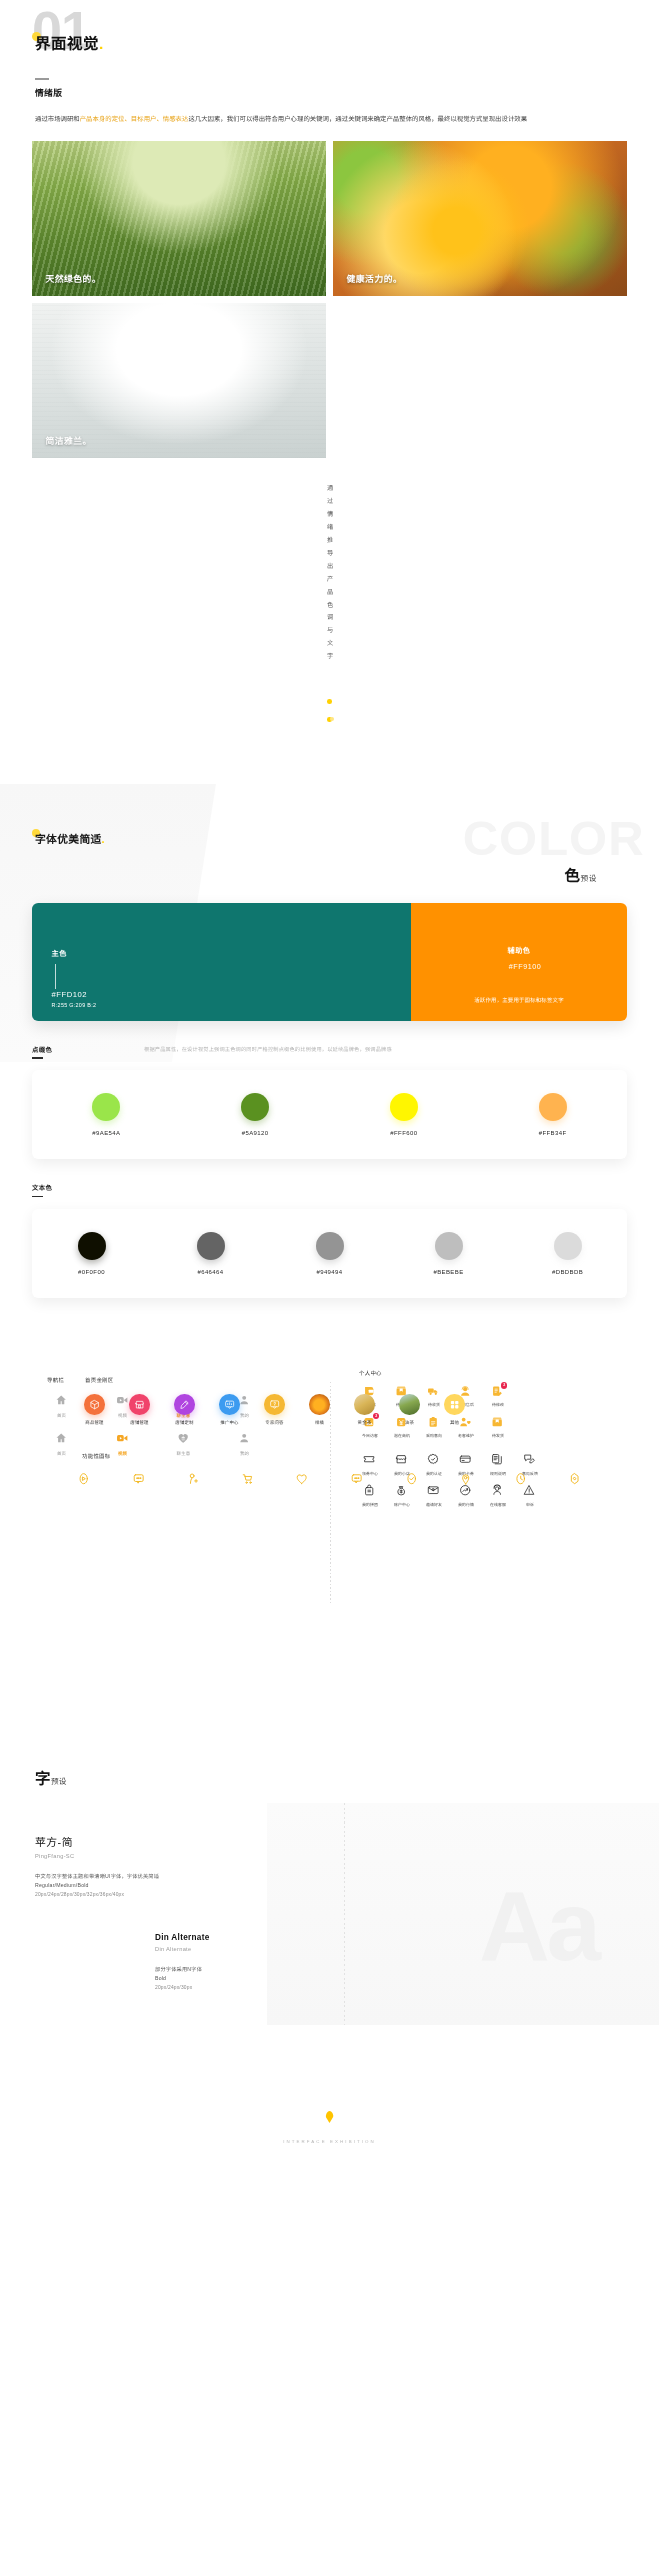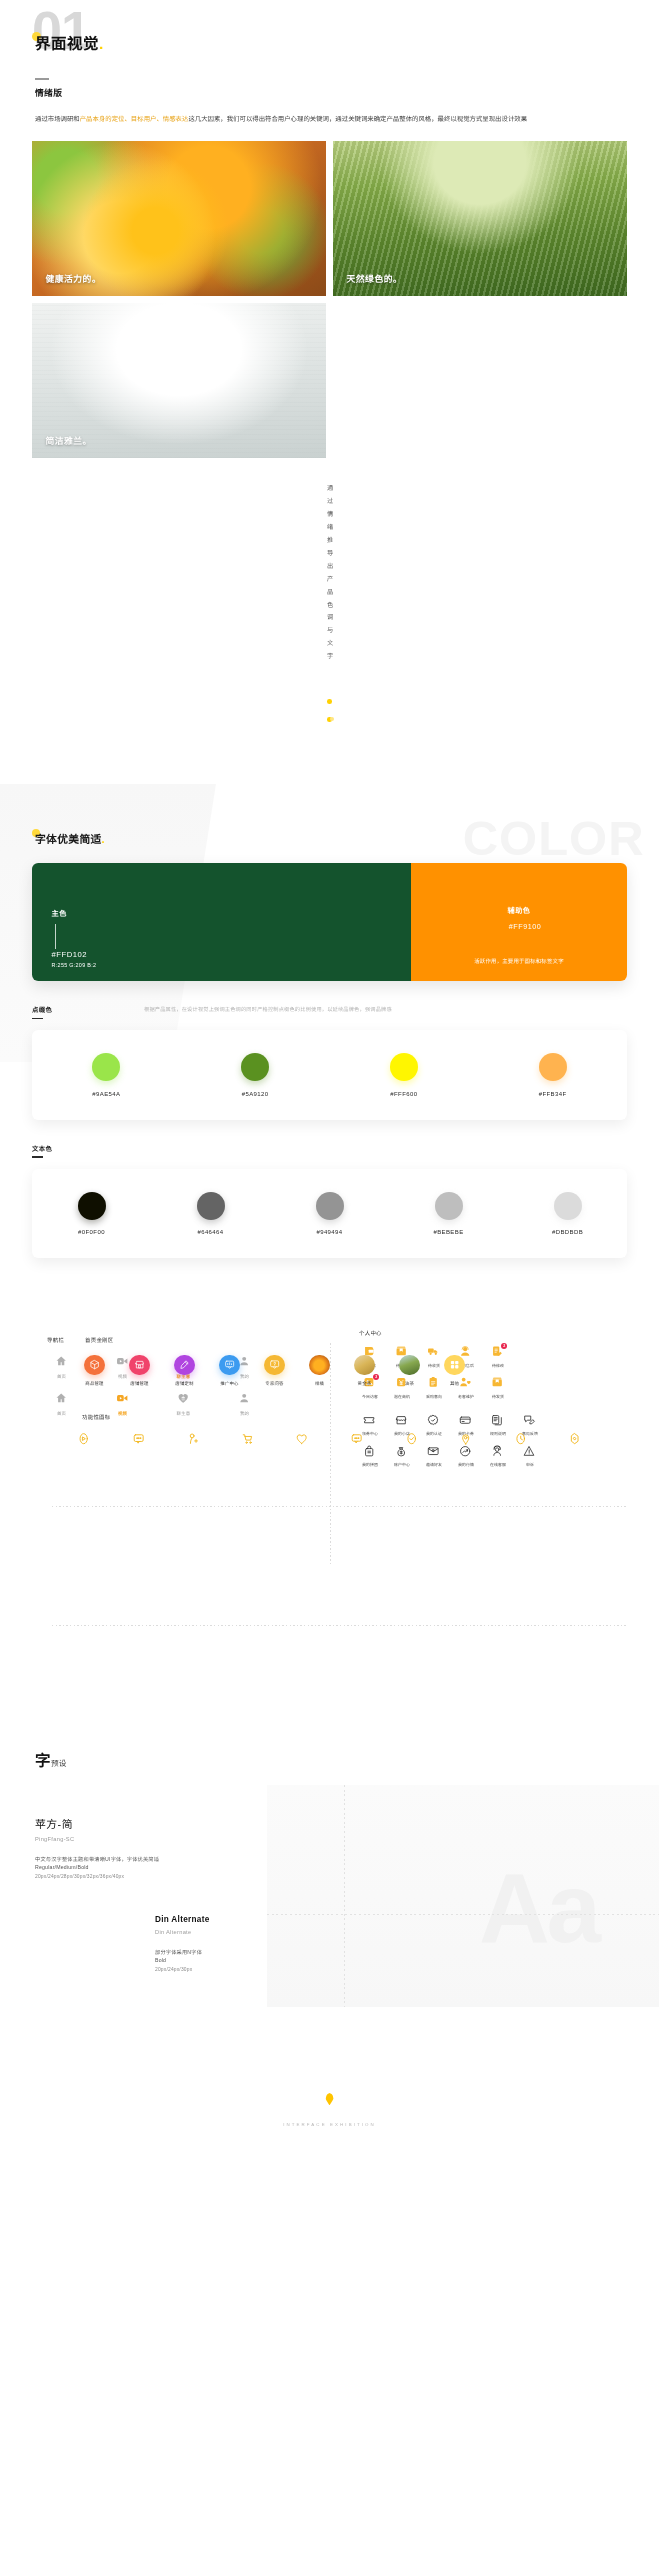--- a/index.html
+++ b/index.html
@@ -250,11 +250,11 @@
     </p>
 
     <div class="mood-grid">
+      <div class="mood-cell m2">
+        <div class="mood-cap">天然绿色的。</div>
+      </div>
       <div class="mood-cell m1">
         <div class="mood-cap">健康活力的。</div>
-      </div>
-      <div class="mood-cell m2">
-        <div class="mood-cap">天然绿色的。</div>
       </div>
       <div class="mood-cell m4">
         <div class="mood-cap">简洁雅兰。</div>

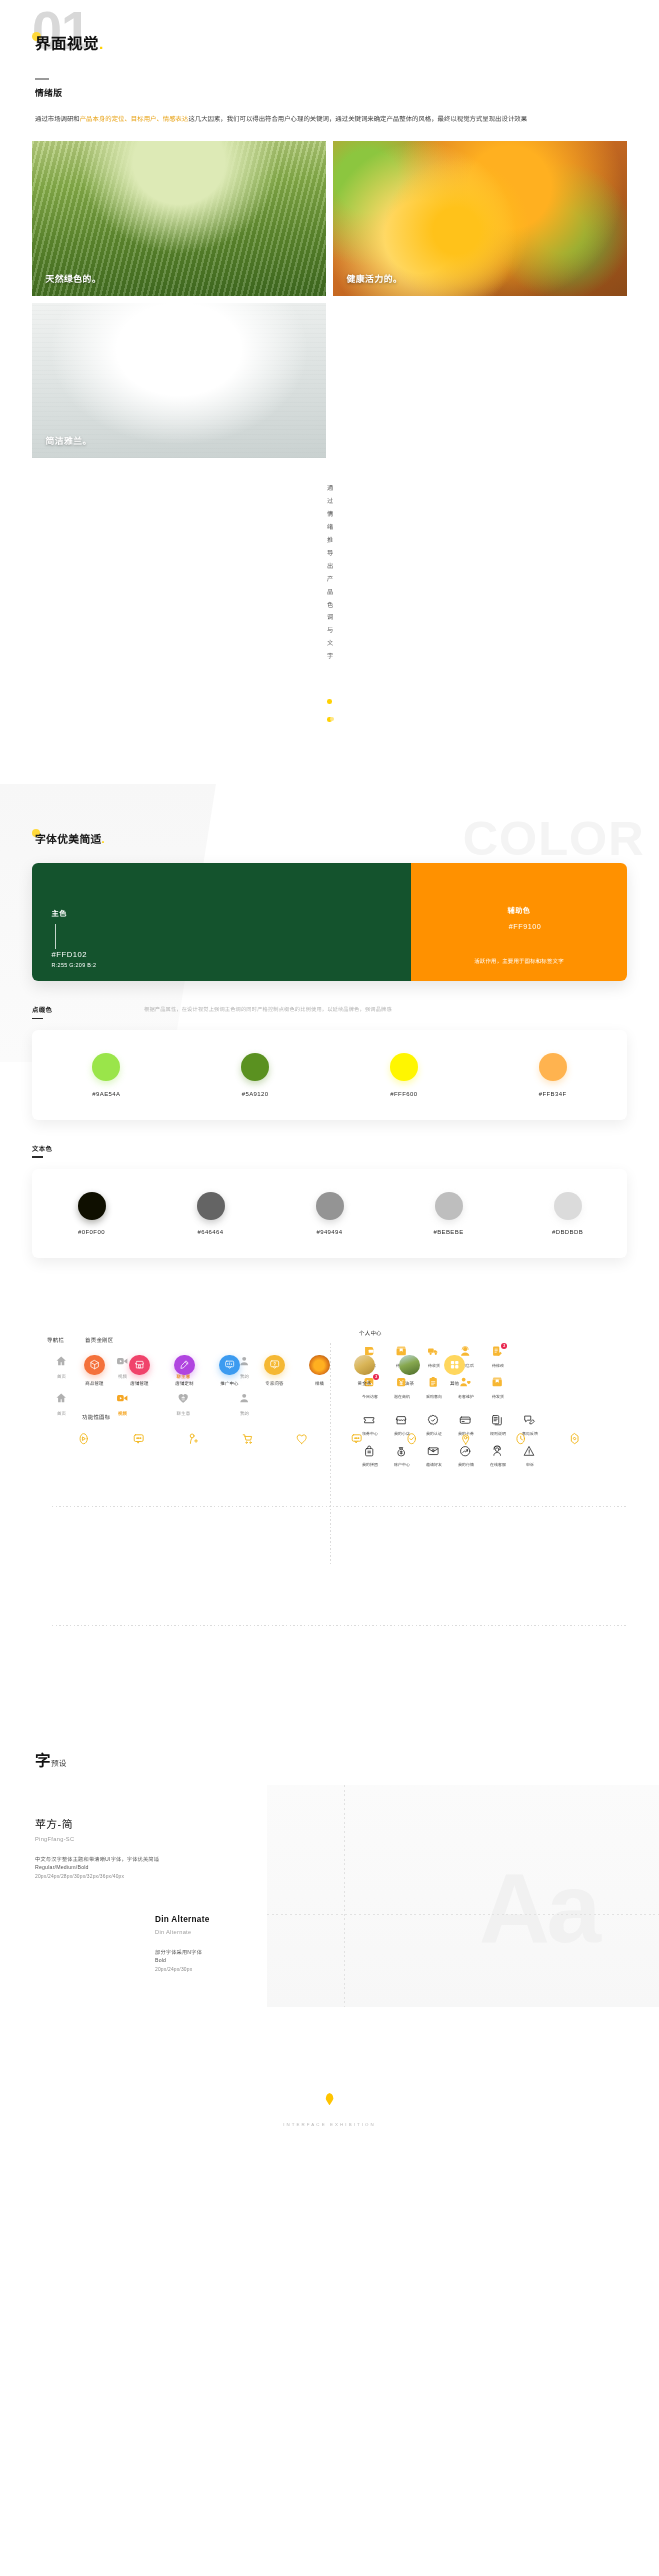--- a/index.html
+++ b/index.html
@@ -278,6 +278,9 @@
     </div>
 
     <div class="ghost">COLOR</div>
+    <div class="cat-head">
+      <span class="cat-big">色</span><span class="cat-small">预设</span>
+    </div>
 
     <div class="maincolor">
       <div class="mc-primary" id="mcPrimary" style="background: #14532d;">

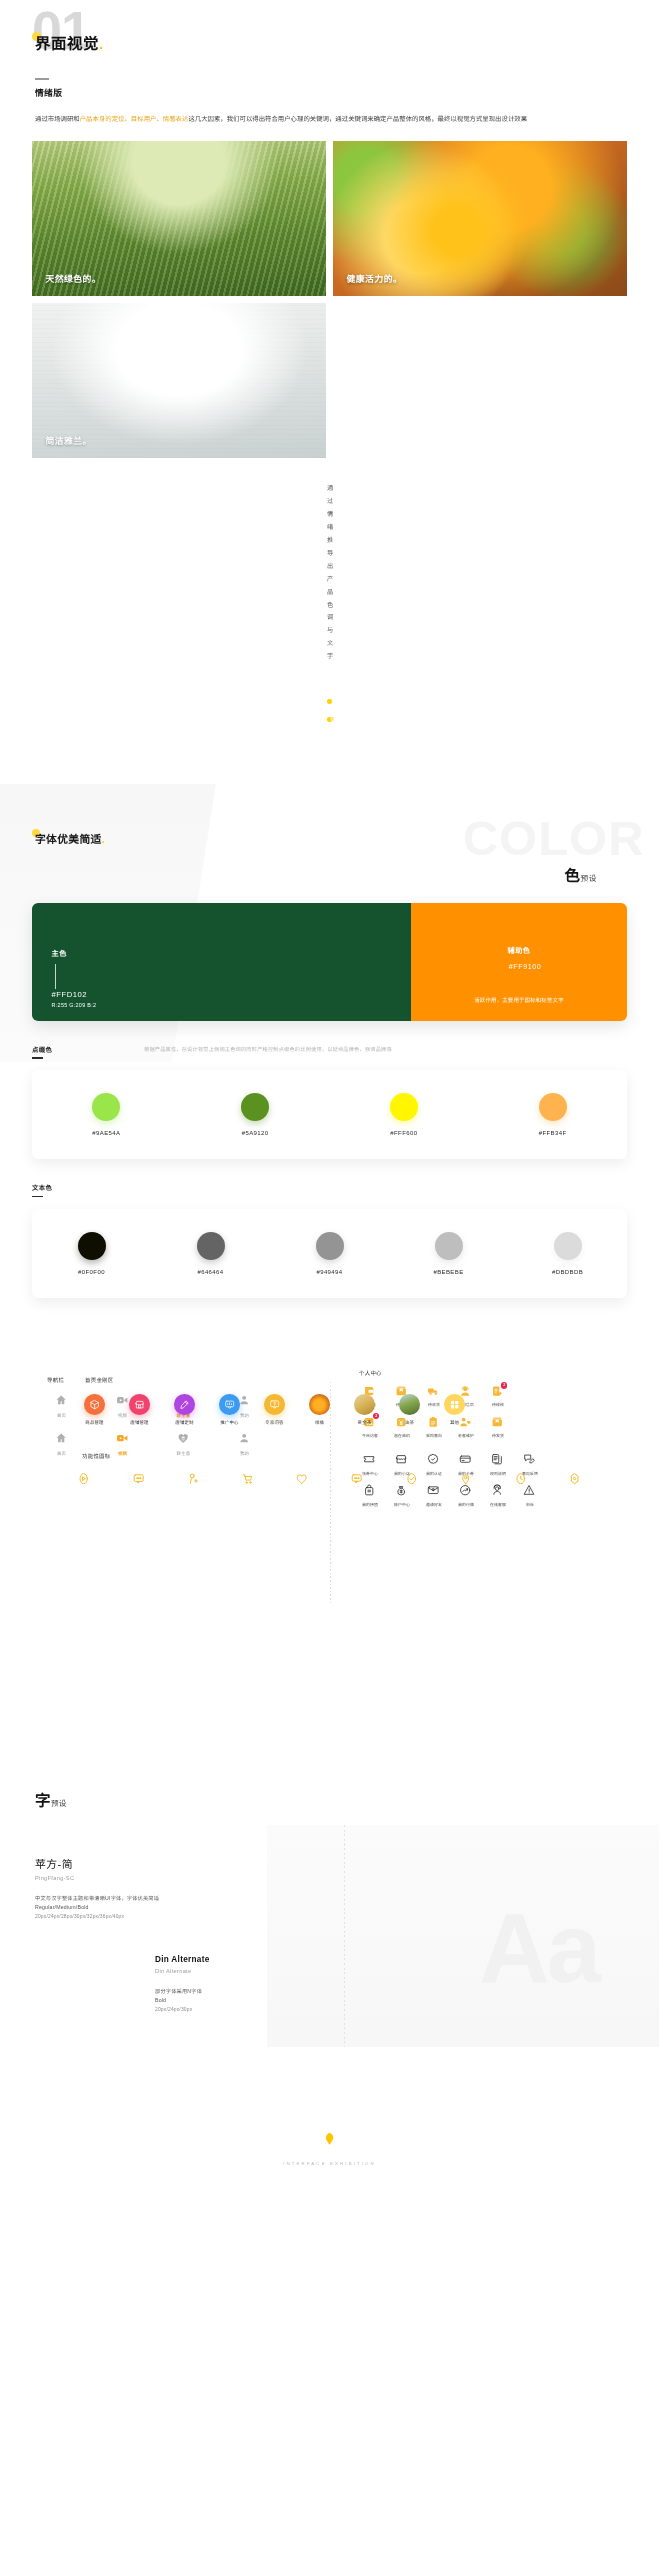--- a/index.html
+++ b/index.html
@@ -283,7 +283,7 @@
     </div>
 
     <div class="maincolor">
-      <div class="mc-primary" id="mcPrimary" style="background: #14532d;">
+      <div class="mc-primary" id="mcPrimary" style="background: #0f766e;">
         <div class="mc-label">主色</div>
         <div class="mc-rule"></div>
         <div class="mc-hex">#FFD102</div>

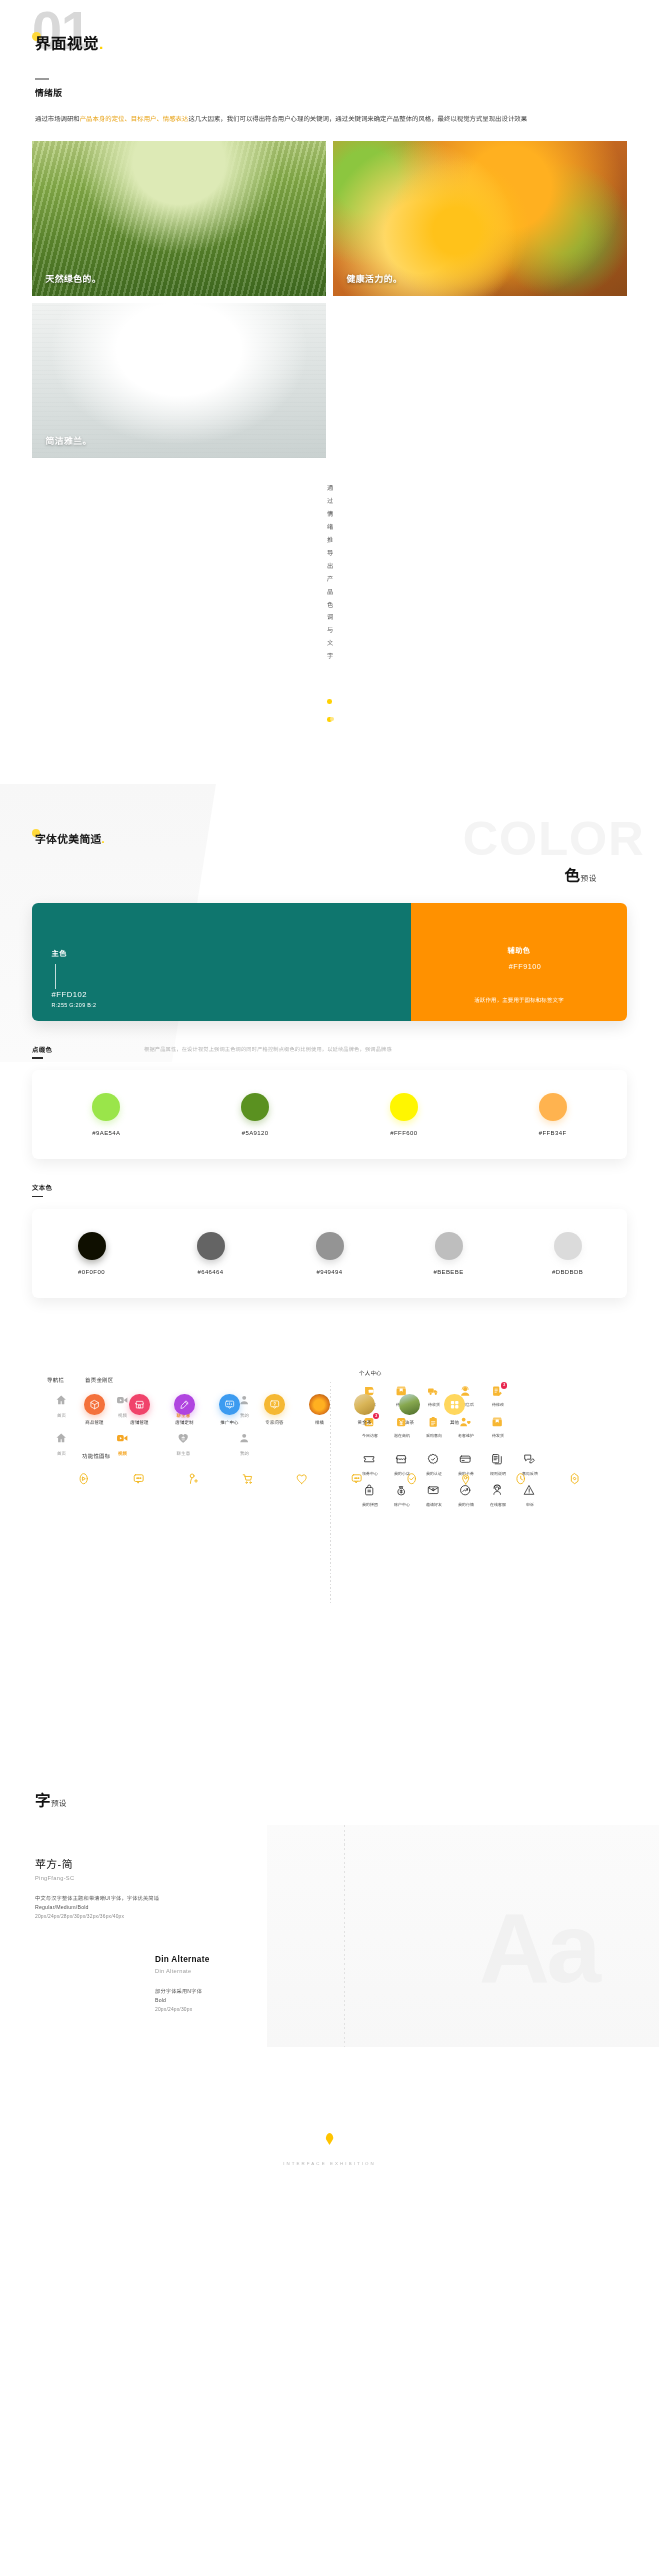--- a/index.html
+++ b/index.html
@@ -185,7 +185,7 @@
   .fn-row { margin-top:11.3px; display:flex; justify-content:space-between; padding:0 77px 0 77px; }
 
   
-  .sec3 { position:relative; margin-top:51px; padding-bottom:20.6px; }
+  .sec3 { position:relative; margin-top:29px; padding-bottom:20.6px; }
   .type-head { padding-left:35px; }
   .type-big { font-size:15.5px; font-weight:700; letter-spacing:0.5px; color:#131313; }
   .type-small { font-size:7.7px; font-weight:500; color:#3c3c3c; }

